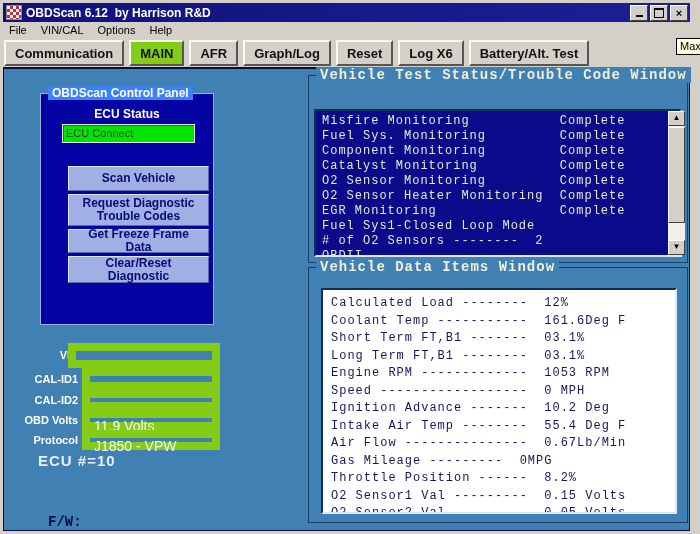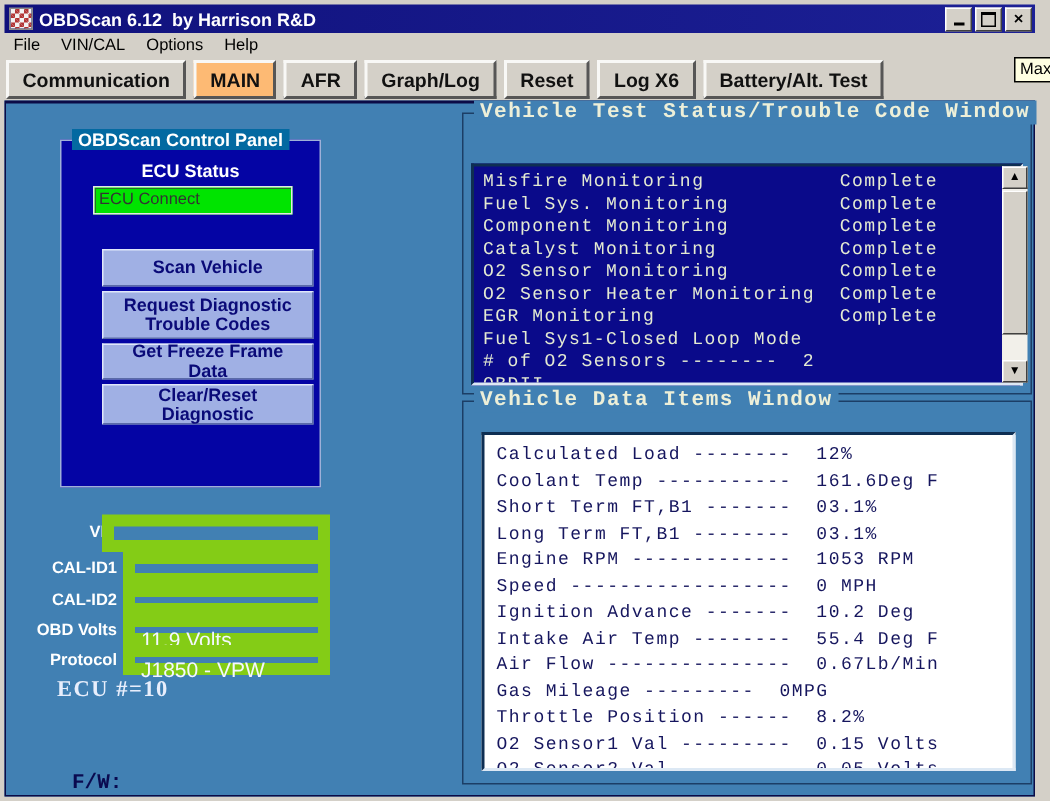--- a/index.html
+++ b/index.html
@@ -48,7 +48,7 @@
     border:2px solid;border-color:#f8f8f6 #565656 #565656 #f8f8f6;
     white-space:nowrap;
   }
-  .tab.active{background:#fdba74;}
+  .tab.active{background:#84cc16;}
   
   .tooltip{
     position:absolute;left:676px;top:38px;height:15px;z-index:5;

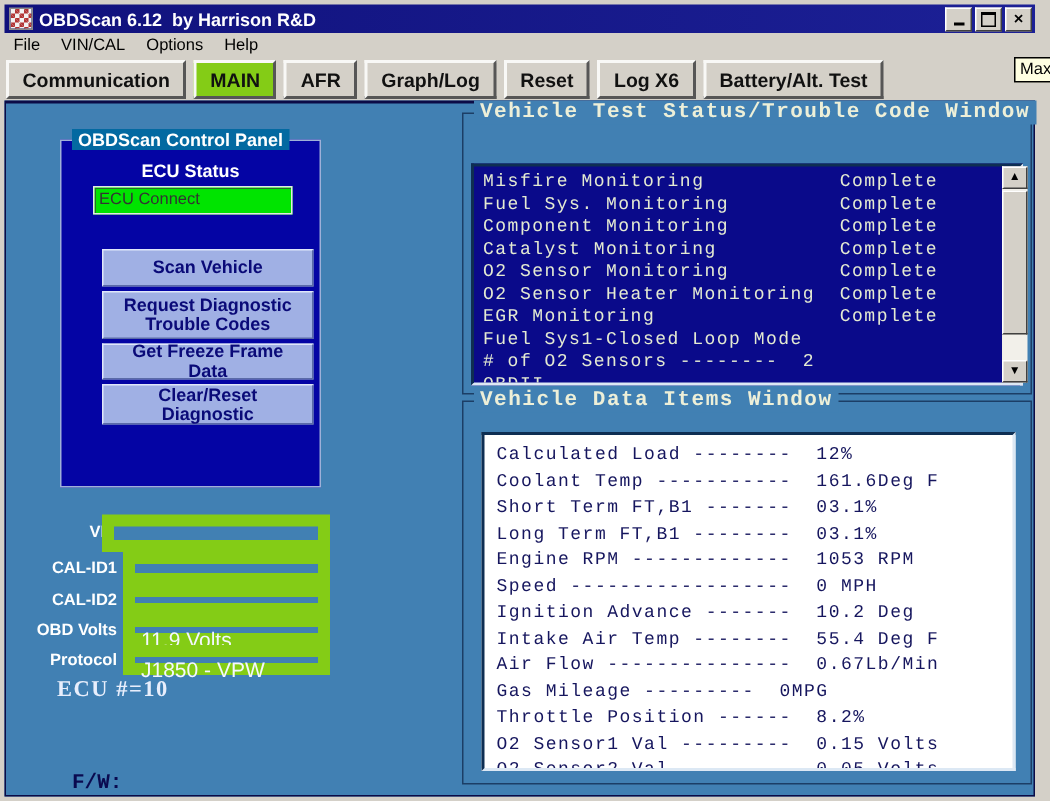--- a/index.html
+++ b/index.html
@@ -66,7 +66,7 @@
     background:#0404A4;border:1px solid #9fb0d8;
   }
   .cp-title{
-    position:absolute;top:-8px;left:7px;background:#0369a1;
+    position:absolute;top:-8px;left:7px;background:#3b82f6;
     color:#fff;font-weight:bold;font-size:12px;padding:0 4px;white-space:nowrap;
   }
   .ecu-status-label{

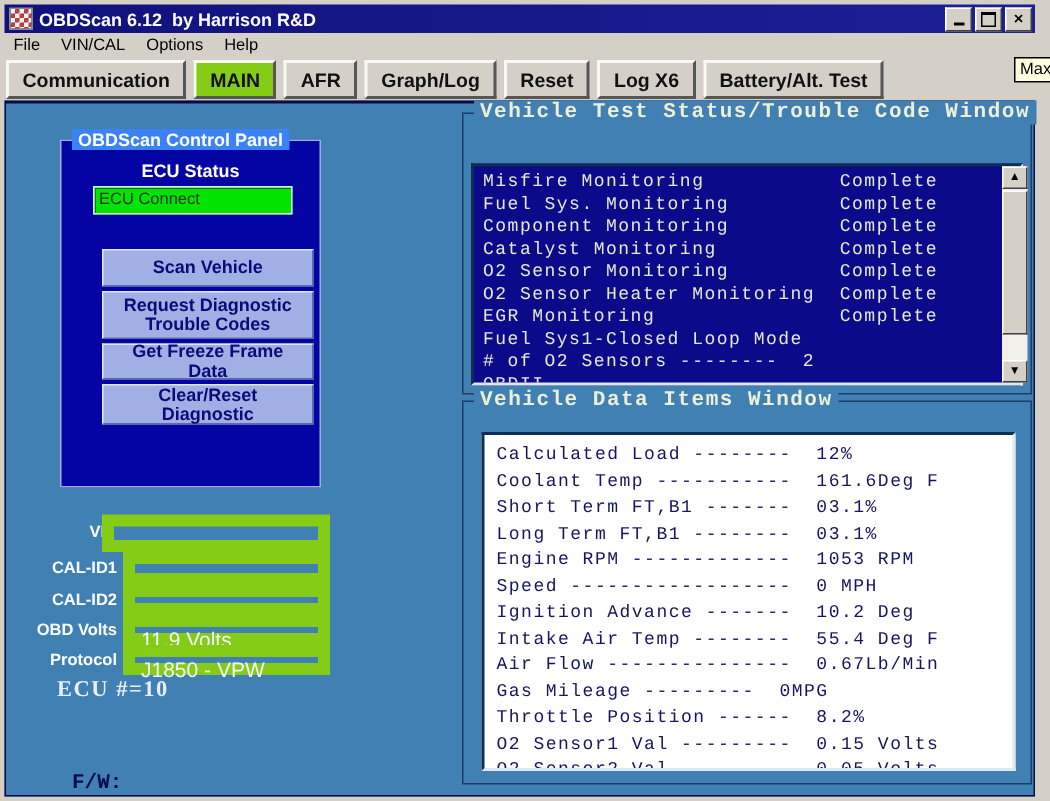--- a/index.html
+++ b/index.html
@@ -104,7 +104,7 @@
   .field-value{color:#F4F7FF;font-size:14px;padding:0 4px;line-height:16px;}
   .ecu-number{
     position:absolute;left:34px;top:383px;color:#E8EEFC;
-    font-family:Liberation Serif, serif;font-weight:bold;font-size:15px;letter-spacing:1px;
+    font-family:Liberation Sans, sans-serif;font-weight:bold;font-size:15px;letter-spacing:1px;
   }
   .fw-label{
     position:absolute;left:44px;top:445px;color:#0A0A50;

